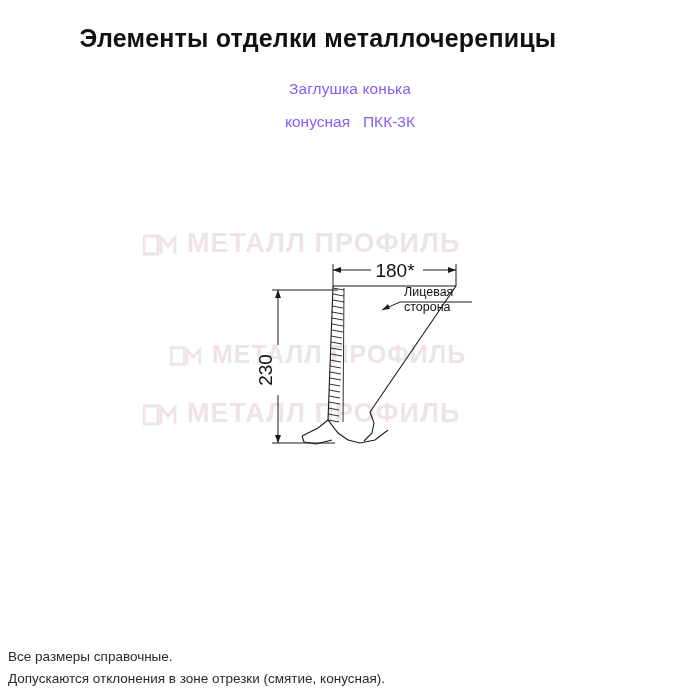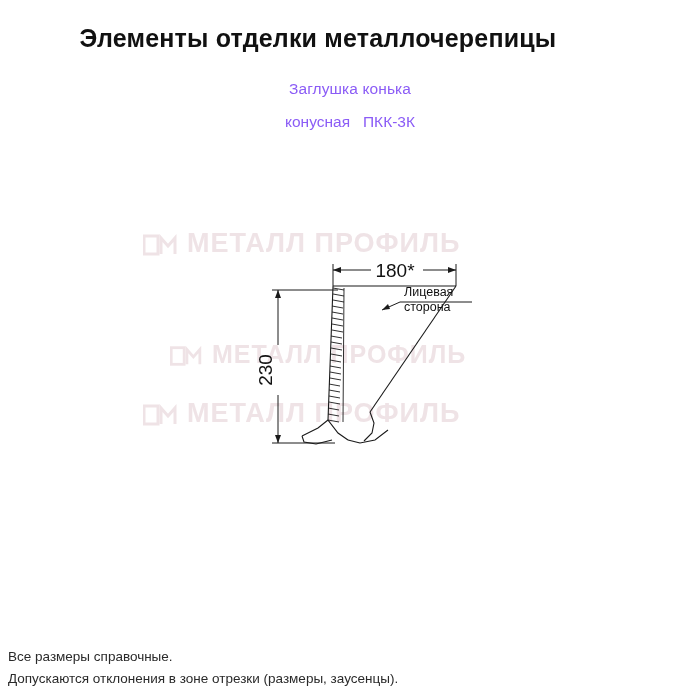--- a/index.html
+++ b/index.html
@@ -205,7 +205,7 @@
 
   <div class="footer">
     <div>Все размеры справочные.</div>
-    <div>Допускаются отклонения в зоне отрезки (размеры, заусенцы).</div>
+    <div>Допускаются отклонения в зоне отрезки (смятие, конусная).</div>
   </div>
 
 </div>

